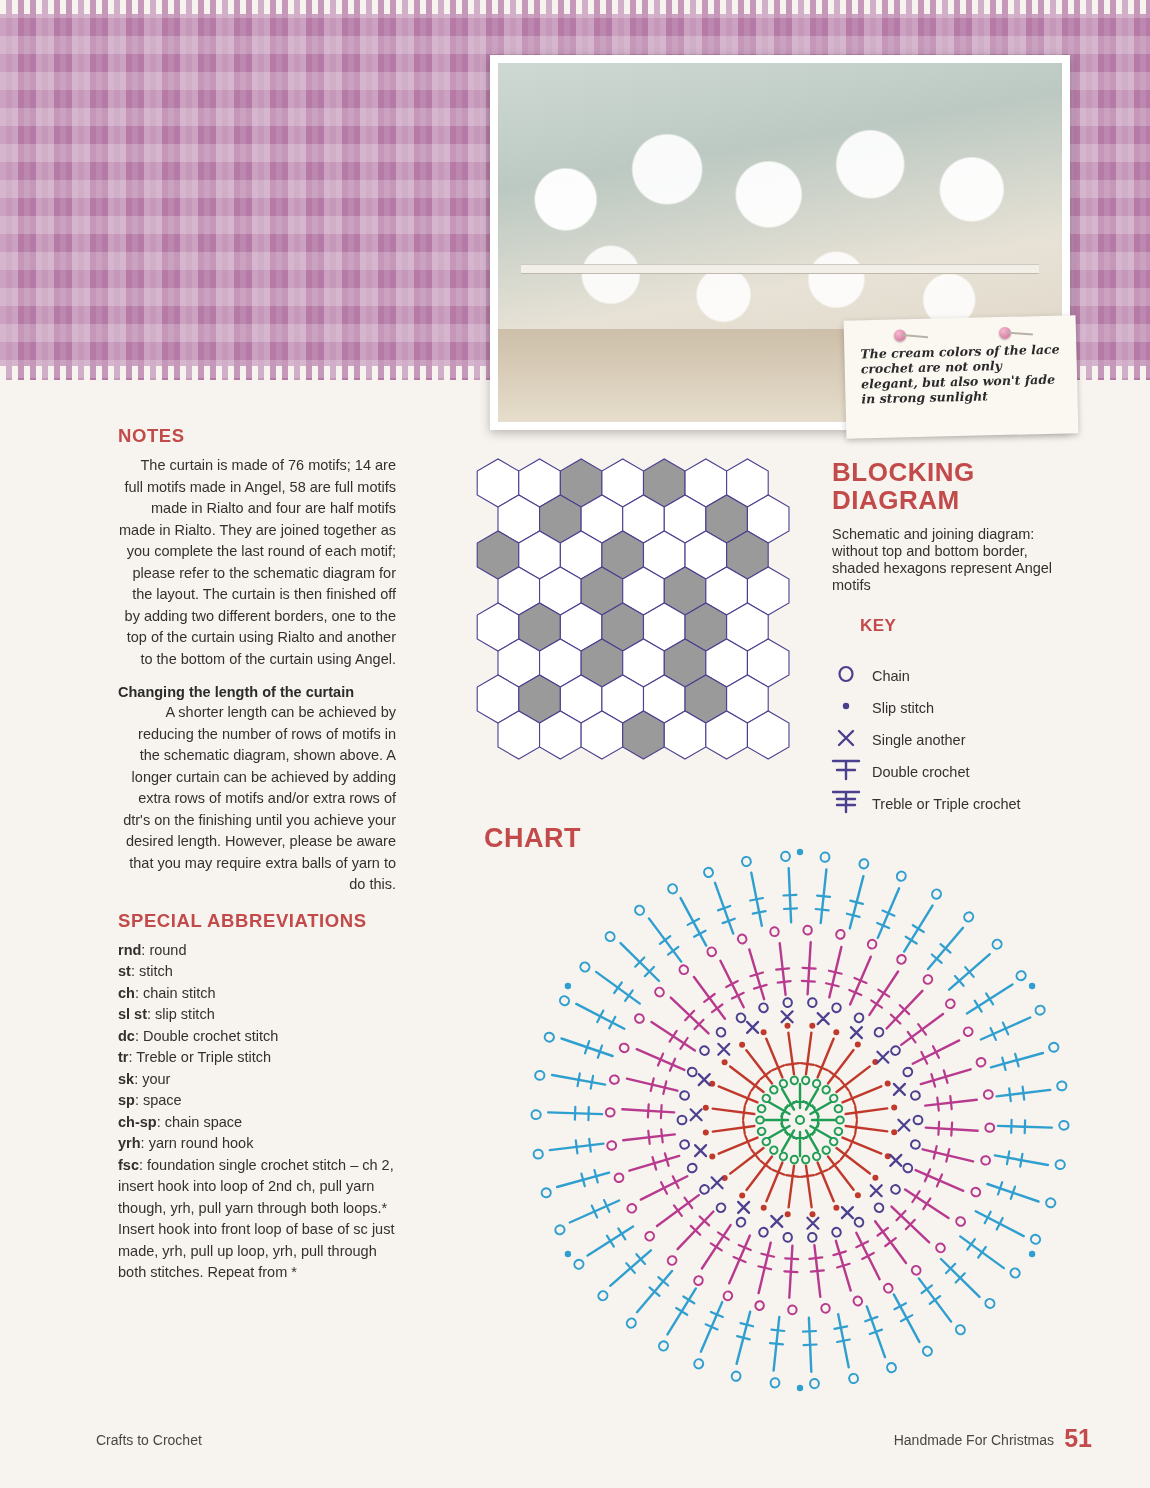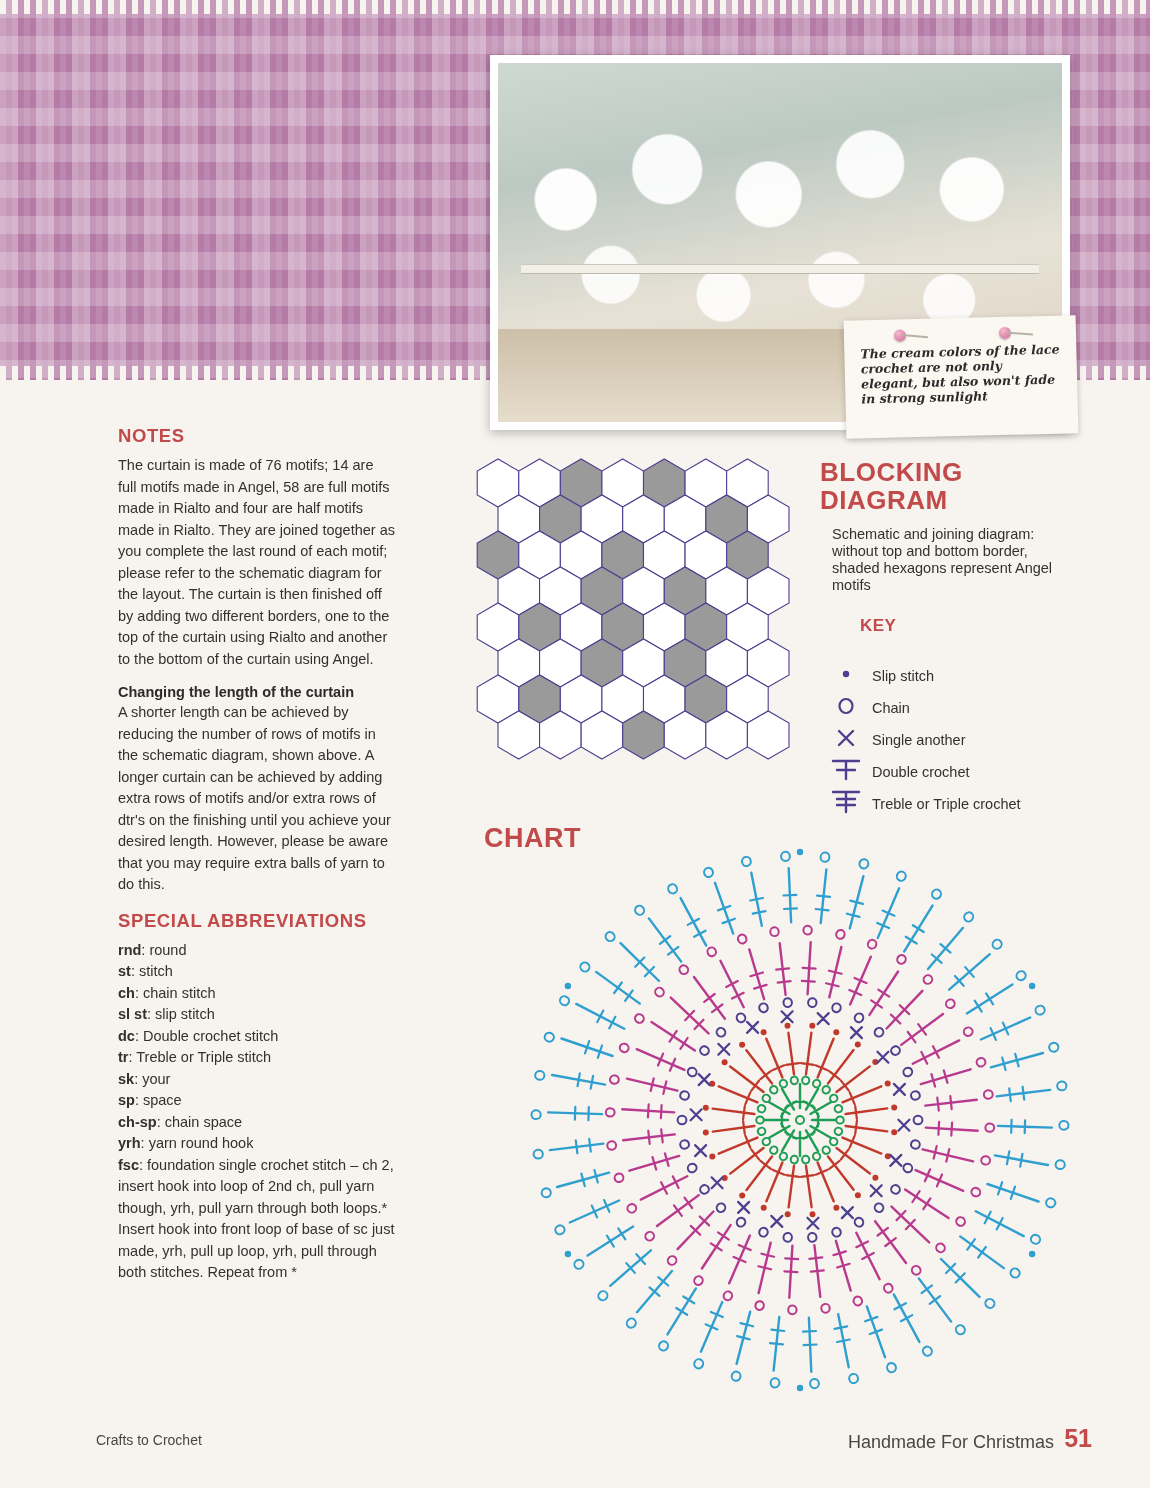--- a/index.html
+++ b/index.html
@@ -93,7 +93,7 @@
     font-weight:bold;
   }
   .left-col p {
-    margin:0 12px 14px 0; font-size:14.5px; line-height:21.5px; color:#33312f;
+    margin:0 12px 14px 0; font-size:14.5px; line-height:21.5px; color:#33312f;text-align:right;
   }
   .left-col .sub { font-weight:bold; color:#2b2b2b; font-size:14.5px; margin-bottom:2px; }
   .abbr-list { margin:0; font-size:14.5px; line-height:21.5px; color:#33312f; }

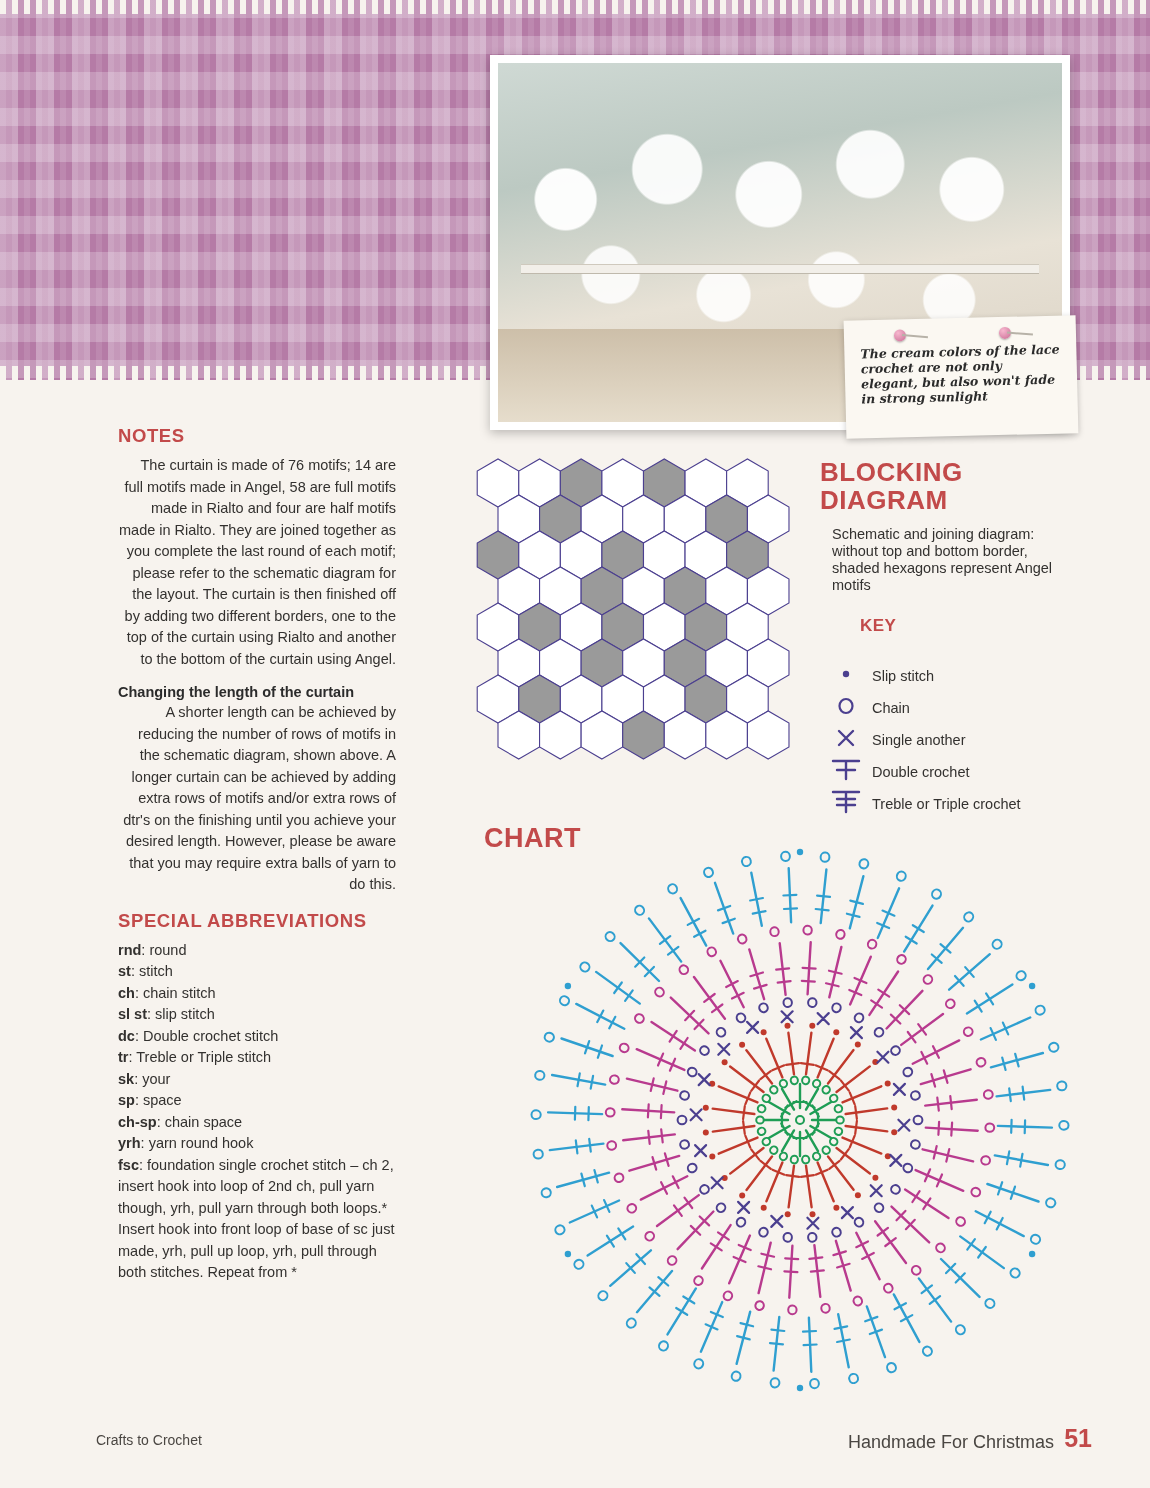--- a/index.html
+++ b/index.html
@@ -102,7 +102,7 @@
   
   .hexmap { position:absolute; left:470px; top:455px; }
   .blocking { position:absolute; left:820px; top:458px; width:260px; }
-  h2.blocking-title { color:#c24a4a; font-size:26px; line-height:28px; margin:0 0 6px 0; font-weight:bold; letter-spacing:0.5px;}
+  h2.blocking-title { color:#c24a4a; font-size:26px; line-height:28px; margin:0 0 6px 12px; font-weight:bold; letter-spacing:0.5px;}
   .blocking p { margin:12px; font-size:14.5px; line-height:17px; color:#33312f; }
 
   .key-title { color:#c24a4a; font-size:17px; font-weight:bold; margin:22px 0 24px 40px; letter-spacing:0.5px;}

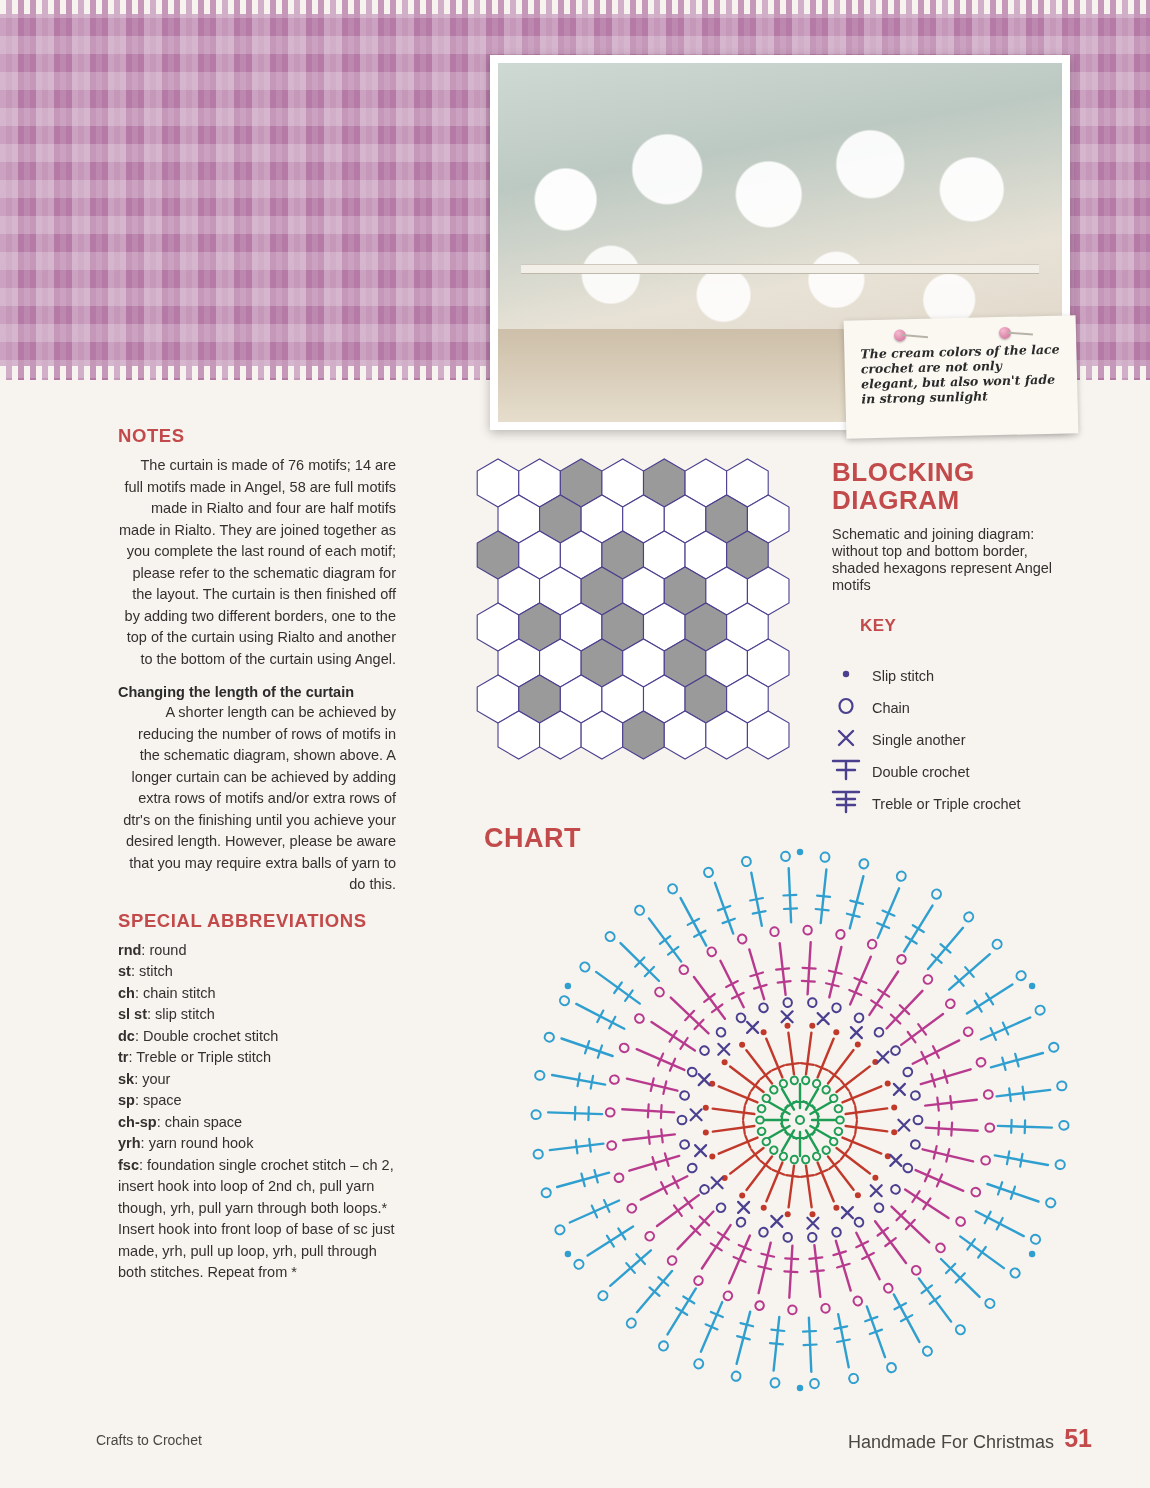--- a/index.html
+++ b/index.html
@@ -241,20 +241,20 @@
 
   <div class="key-row">
     <span class="key-sym">
+      <svg width="20" height="18" viewBox="0 0 20 18">
+          <ellipse cx="10" cy="9" rx="6.5" ry="7" fill="none" stroke="#4b3f8f" stroke-width="2.2"></ellipse>
+        </svg>
+    </span>
+    <span class="key-label">Chain</span>
+  </div>
+
+  <div class="key-row">
+    <span class="key-sym">
       <svg width="14" height="14" viewBox="0 0 14 14">
           <circle cx="7" cy="7" r="3.2" fill="#4b3f8f"></circle>
         </svg>
     </span>
     <span class="key-label">Slip stitch</span>
-  </div>
-
-  <div class="key-row">
-    <span class="key-sym">
-      <svg width="20" height="18" viewBox="0 0 20 18">
-          <ellipse cx="10" cy="9" rx="6.5" ry="7" fill="none" stroke="#4b3f8f" stroke-width="2.2"></ellipse>
-        </svg>
-    </span>
-    <span class="key-label">Chain</span>
   </div>
 
   <div class="key-row">

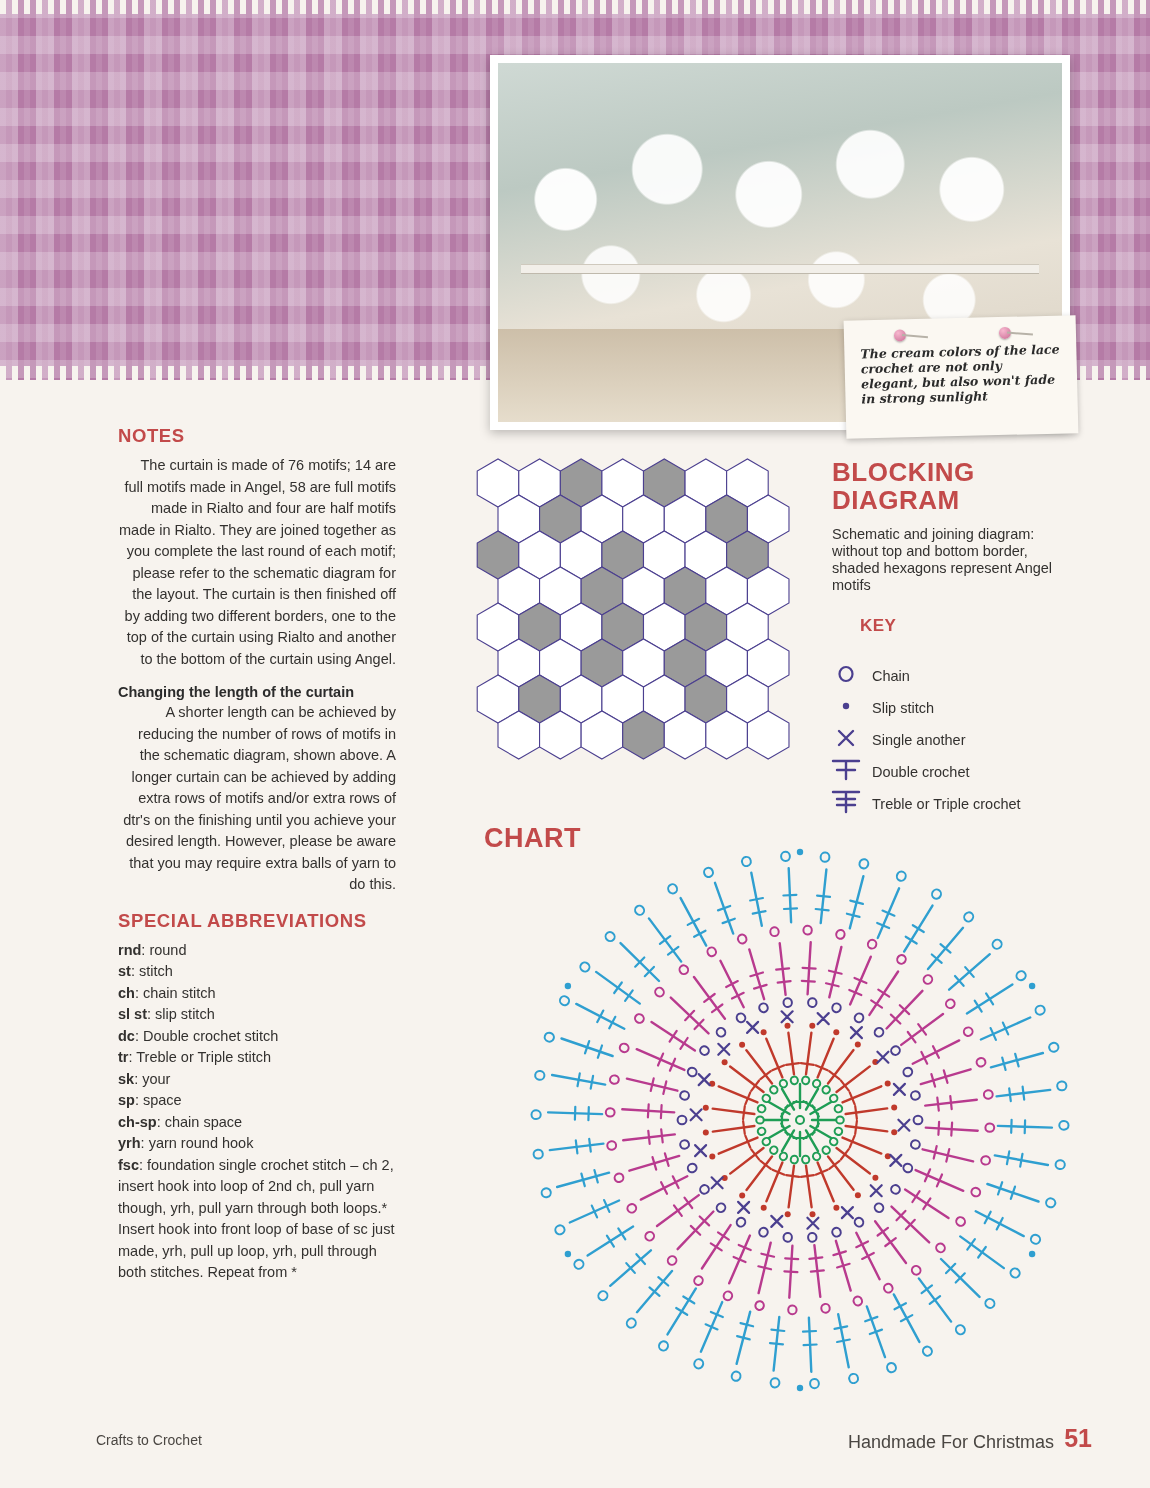--- a/index.html
+++ b/index.html
@@ -119,7 +119,7 @@
 
   
   .footer-left { position:absolute; left:96px; top:1432px; font-size:14px; color:#4a4642; }
-  .footer-right { position:absolute; right:96px; top:1432px; font-size:18px; color:#4a4642; }
+  .footer-right { position:absolute; right:96px; top:1432px; font-size:14px; color:#4a4642; }
   .page-num { position:absolute; right:58px; top:1424px; font-size:25px; font-weight:bold; color:#c24a4a; }
 </style>
 </head>

